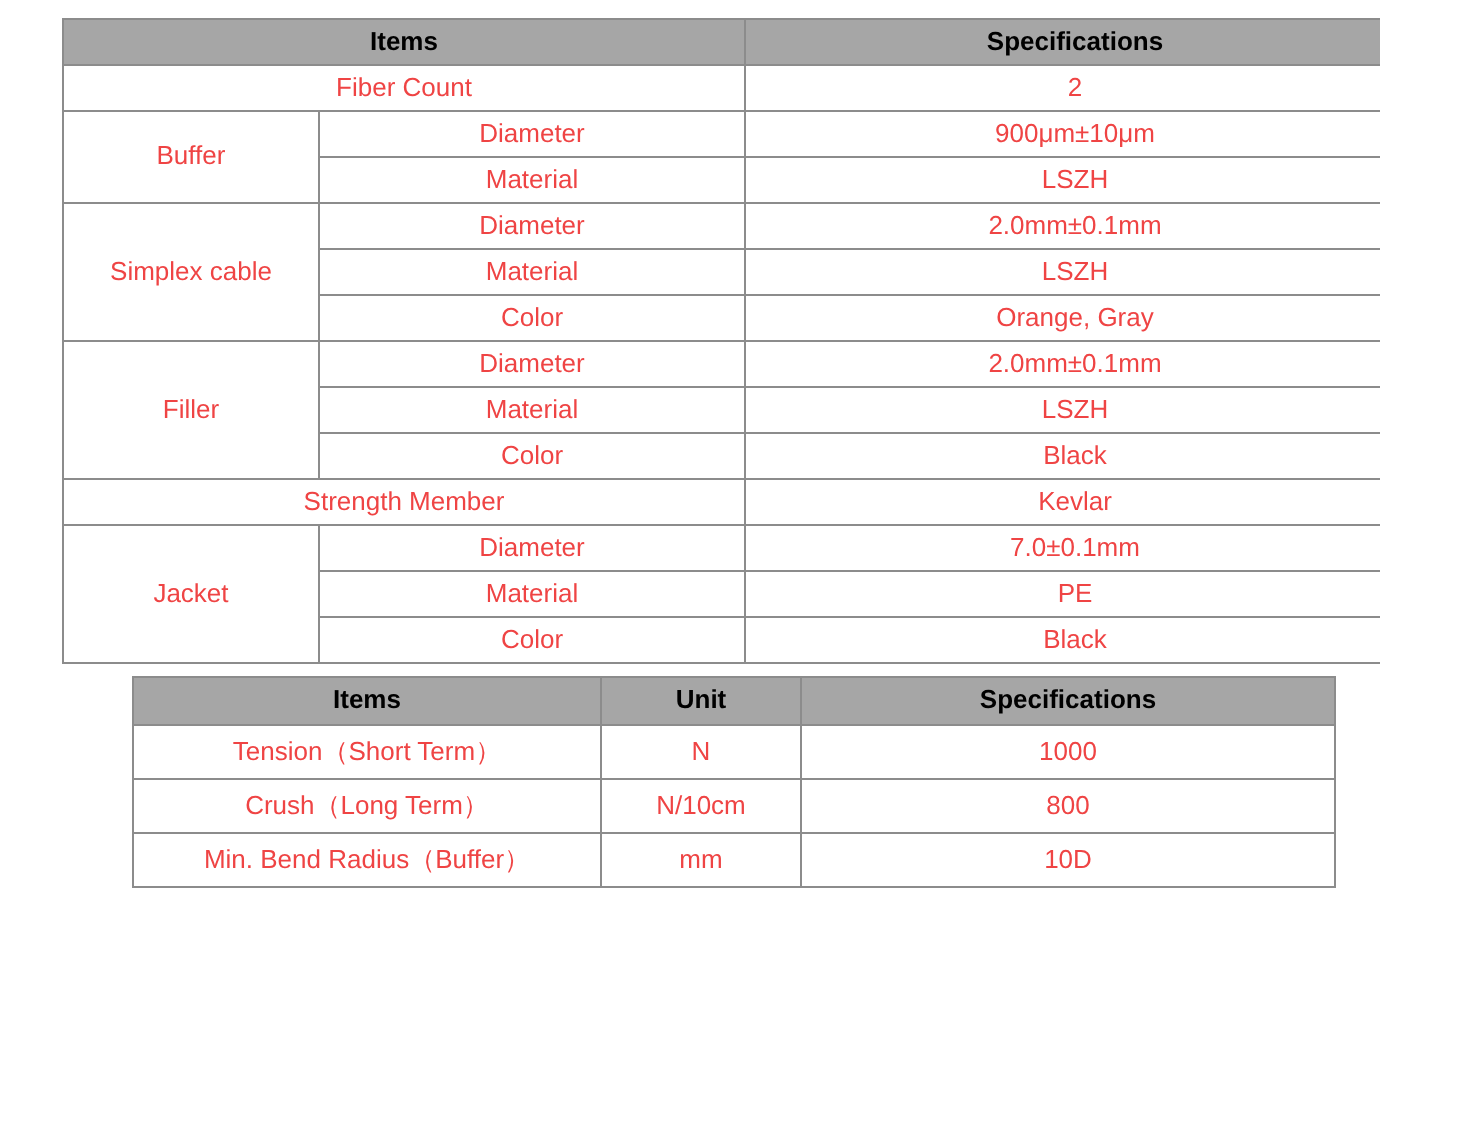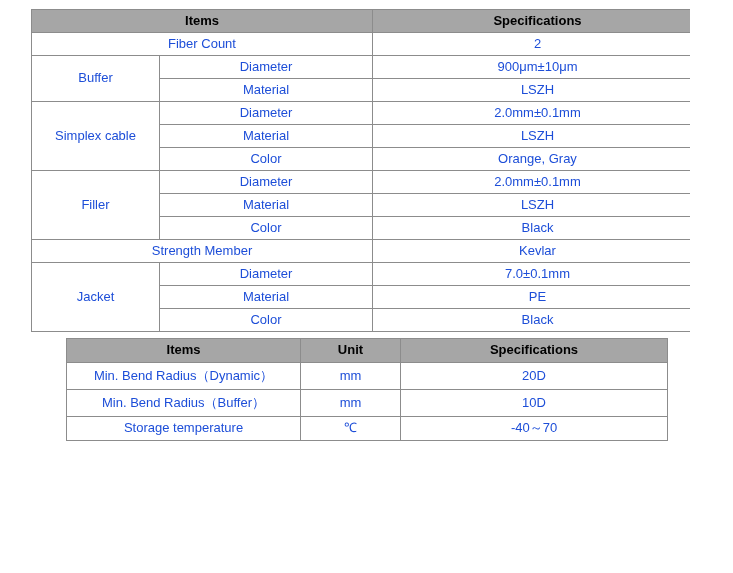--- a/index.html
+++ b/index.html
@@ -23,7 +23,7 @@
   td, th {
     border: 1px solid #8c8c8c;
     font-size: 13px;
-    color: #1d4ed8;
+    color: #ef4444;
     text-align: center;
     vertical-align: middle;
     font-weight: normal;

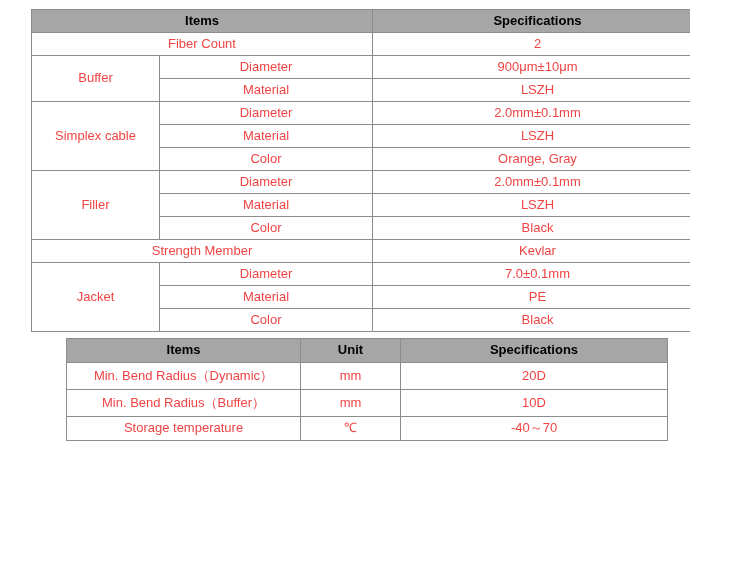--- a/index.html
+++ b/index.html
@@ -150,6 +150,11 @@
         <td class="hdr">Specifications</td>
       </tr>
       <tr>
+        <td class="tall">Tension（Short Term）</td>
+        <td class="tall">N</td>
+        <td class="tall">1000</td>
+      </tr>
+      <tr>
         <td class="tall">Min. Bend Radius（Dynamic）</td>
         <td class="tall">mm</td>
         <td class="tall">20D</td>

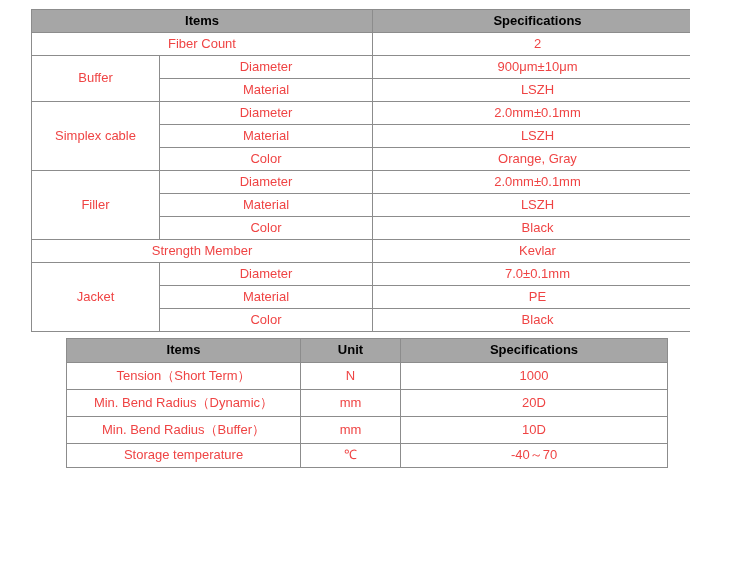--- a/index.html
+++ b/index.html
@@ -155,6 +155,11 @@
         <td class="tall">1000</td>
       </tr>
       <tr>
+        <td class="tall">Crush（Long Term）</td>
+        <td class="tall">N/10cm</td>
+        <td class="tall">800</td>
+      </tr>
+      <tr>
         <td class="tall">Min. Bend Radius（Dynamic）</td>
         <td class="tall">mm</td>
         <td class="tall">20D</td>

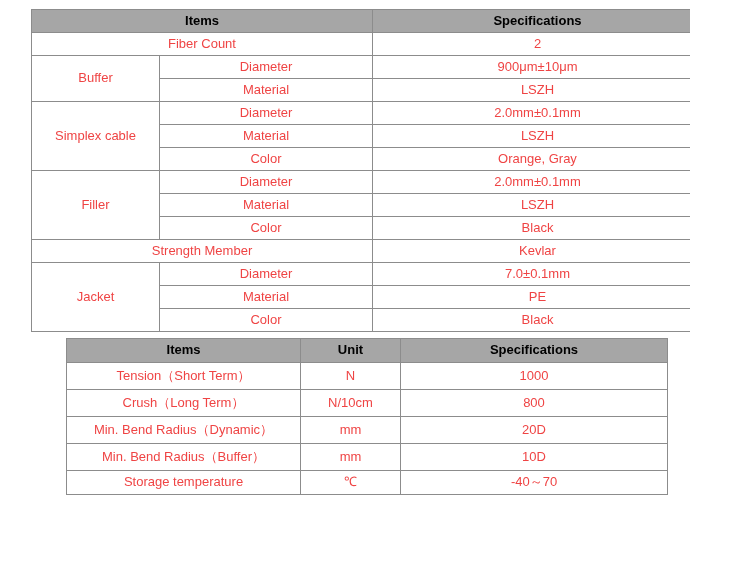--- a/index.html
+++ b/index.html
@@ -160,11 +160,6 @@
         <td class="tall">800</td>
       </tr>
       <tr>
-        <td class="tall">Min. Bend Radius（Dynamic）</td>
-        <td class="tall">mm</td>
-        <td class="tall">20D</td>
-      </tr>
-      <tr>
         <td class="tall">Min. Bend Radius（Buffer）</td>
         <td class="tall">mm</td>
         <td class="tall">10D</td>

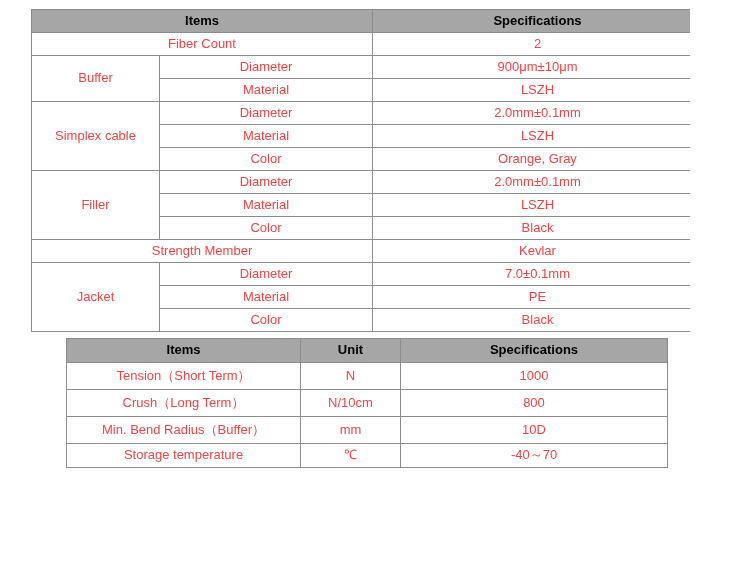--- a/index.html
+++ b/index.html
@@ -164,11 +164,6 @@
         <td class="tall">mm</td>
         <td class="tall">10D</td>
       </tr>
-      <tr>
-        <td>Storage temperature</td>
-        <td>℃</td>
-        <td>-40～70</td>
-      </tr>
     </tbody>
   </table>
 

